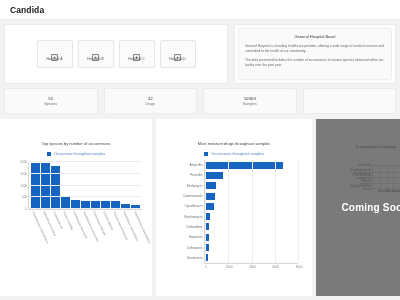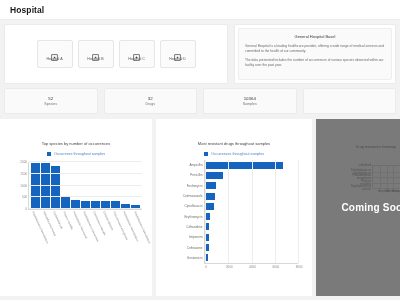--- a/index.html
+++ b/index.html
@@ -195,7 +195,7 @@
 <div class="app">
 
   <div class="header">
-    <div class="header-title">Hospital</div>
+    <div class="header-title">Candida</div>
   </div>
 
   <div class="top-row">

